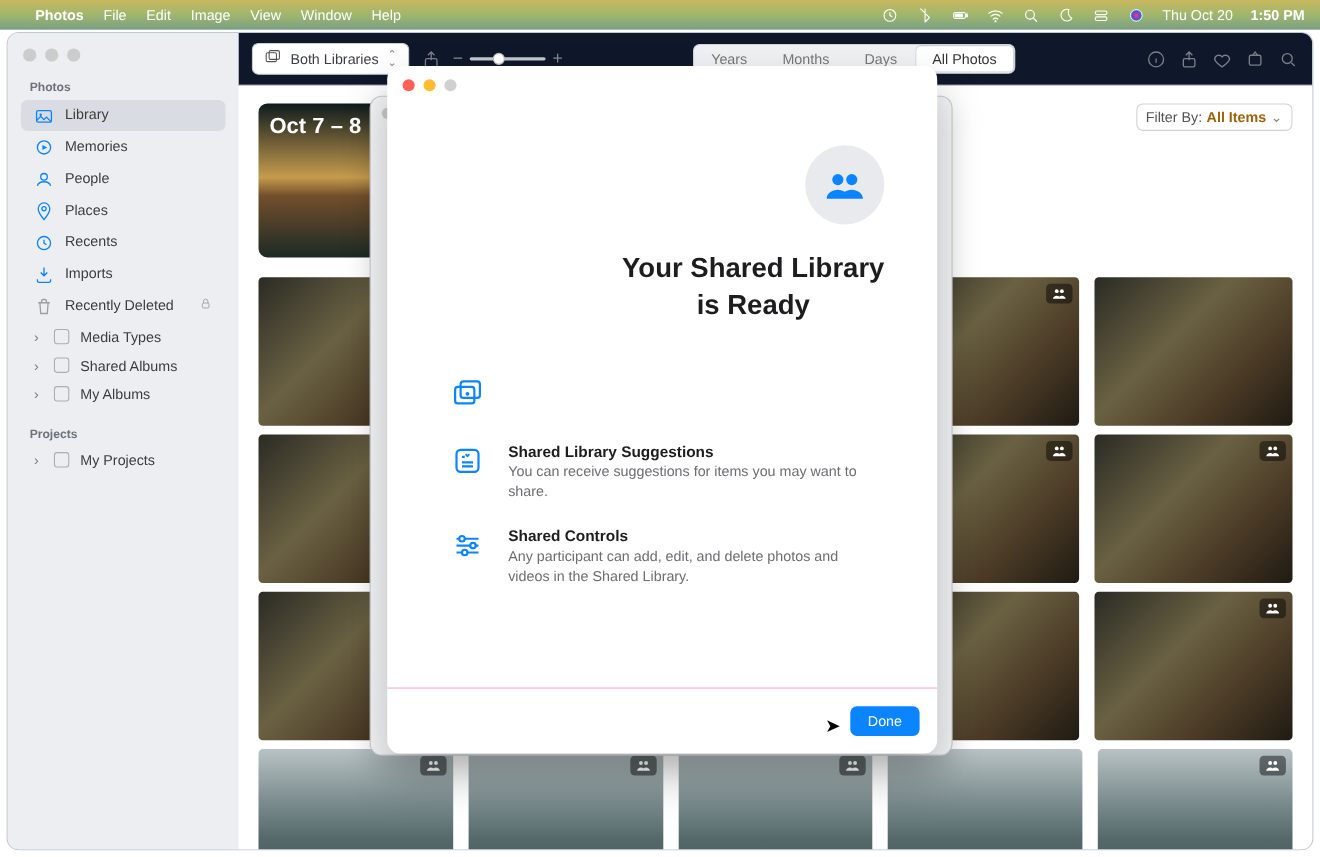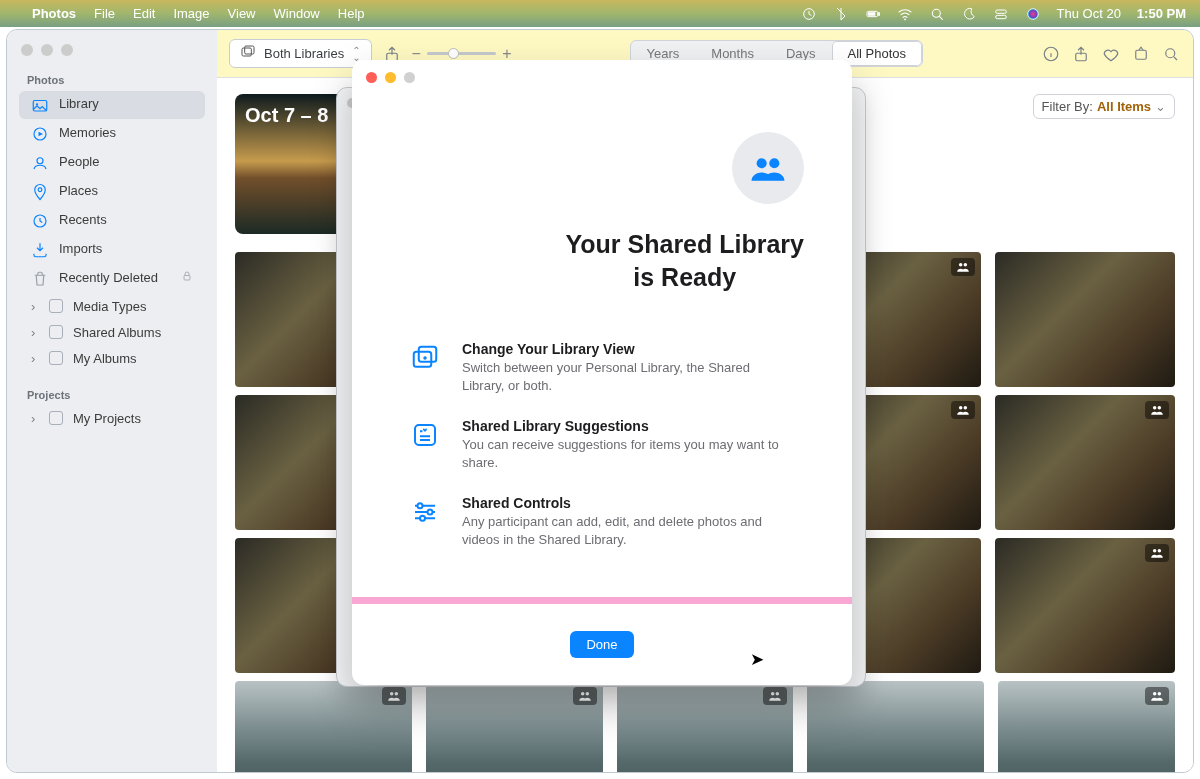--- a/index.html
+++ b/index.html
@@ -39,7 +39,7 @@
 
   
   .main { display:flex; flex-direction:column; }
-  .toolbar { height:48px; background:#fef9c3; border-bottom:1px solid #dddfe3; display:flex; align-items:center; padding:0 12px; gap:10px; }
+  .toolbar { height:48px; background:#0f172a; border-bottom:1px solid #dddfe3; display:flex; align-items:center; padding:0 12px; gap:10px; }
   .lib-toggle { display:flex; align-items:center; gap:8px; background:#fff; border:1px solid #c9cdd3; border-radius:6px; padding:4px 10px; color:#3b3e44; font-size:13px;}
   .lib-toggle svg{ width:16px; height:16px; stroke:#555; fill:none; stroke-width:1.5;}
   .seg { display:flex; border:1px solid #d0d4d9; border-radius:6px; overflow:hidden; background:#f0f1f3; font-size:13px; color:#777; }

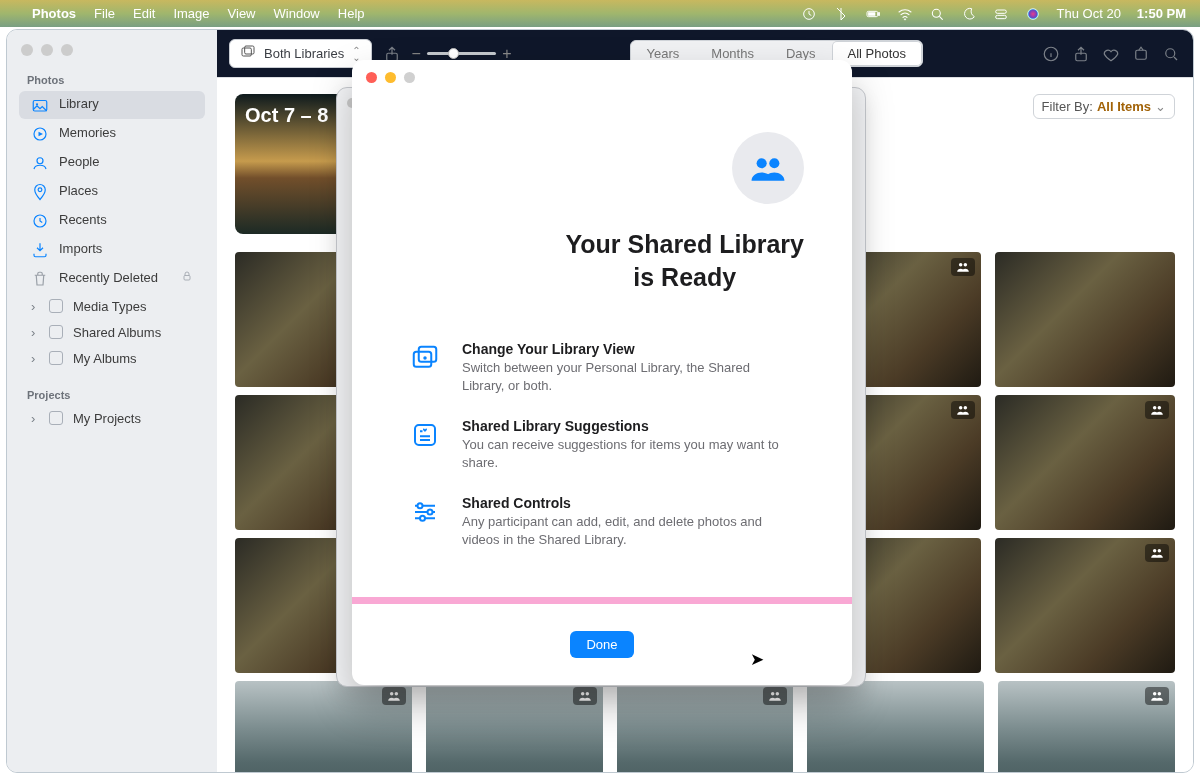--- a/index.html
+++ b/index.html
@@ -451,10 +451,6 @@
             <rect x="7" y="3" width="14" height="12" rx="2"></rect>
             <circle cx="12" cy="12" r="1.4" fill="currentColor" stroke="none"></circle>
           </svg></div>
-      <div>
-        <div class="ft">Change Your Library View</div>
-        <div class="fd">Switch between your Personal Library, the Shared Library, or both.</div>
-      </div>
     </div>
     <div class="feat">
       <div class="ficon"><svg viewBox="0 0 24 24">

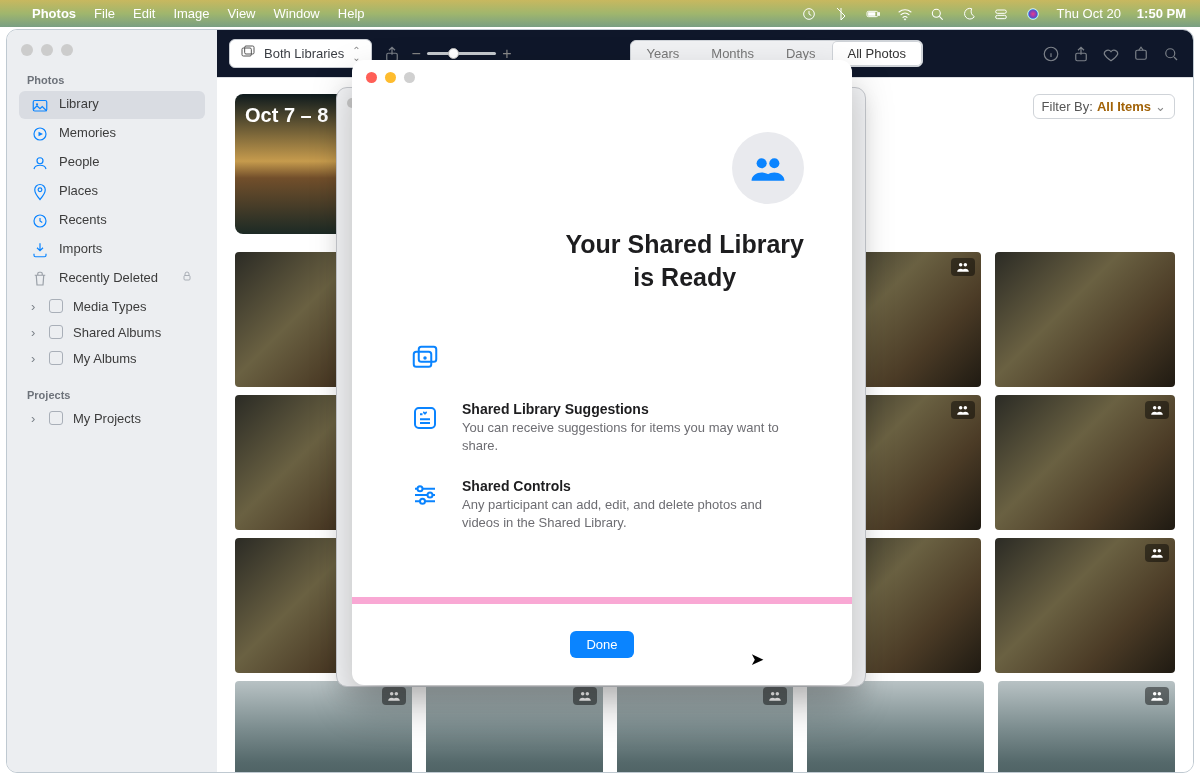--- a/index.html
+++ b/index.html
@@ -89,7 +89,7 @@
   .feat .ficon svg{ width:30px; height:30px; fill:none; stroke:currentColor; stroke-width:1.6;}
   .feat .ft{ font-size:14px; font-weight:600; color:#1d1d1f;}
   .feat .fd{ font-size:13px; color:#6d6d72; margin-top:2px; line-height:1.35;}
-  .dlg-footer{ border-top:7px solid #f9a8d4; padding:27px 16px; display:flex; justify-content:center;}
+  .dlg-footer{ border-top:1px solid #f9a8d4; padding:16px 16px; display:flex; justify-content:flex-end;}
   .done-btn{ background:#0a84ff; color:#fff; border:none; border-radius:6px; padding:6px 16px; font-size:13px; font-weight:500; cursor:pointer;}
 
   .cursor{ position:absolute; top:649px; left:750px; z-index:20; font-size:17px; color:#000; pointer-events:none;}

